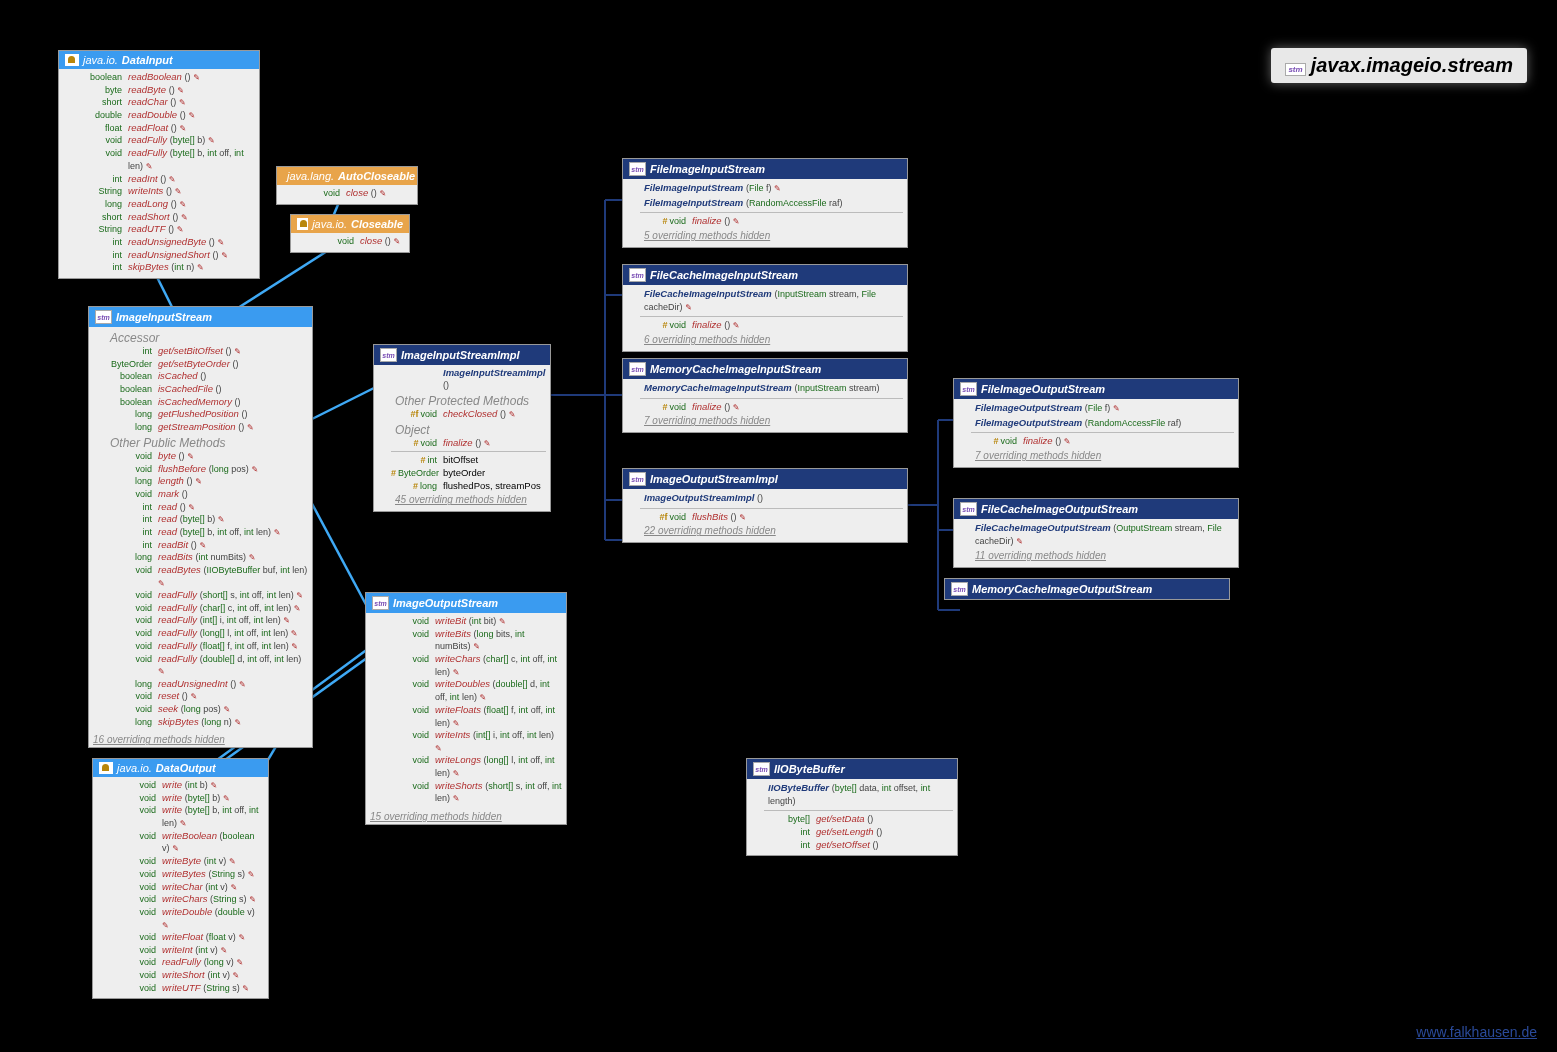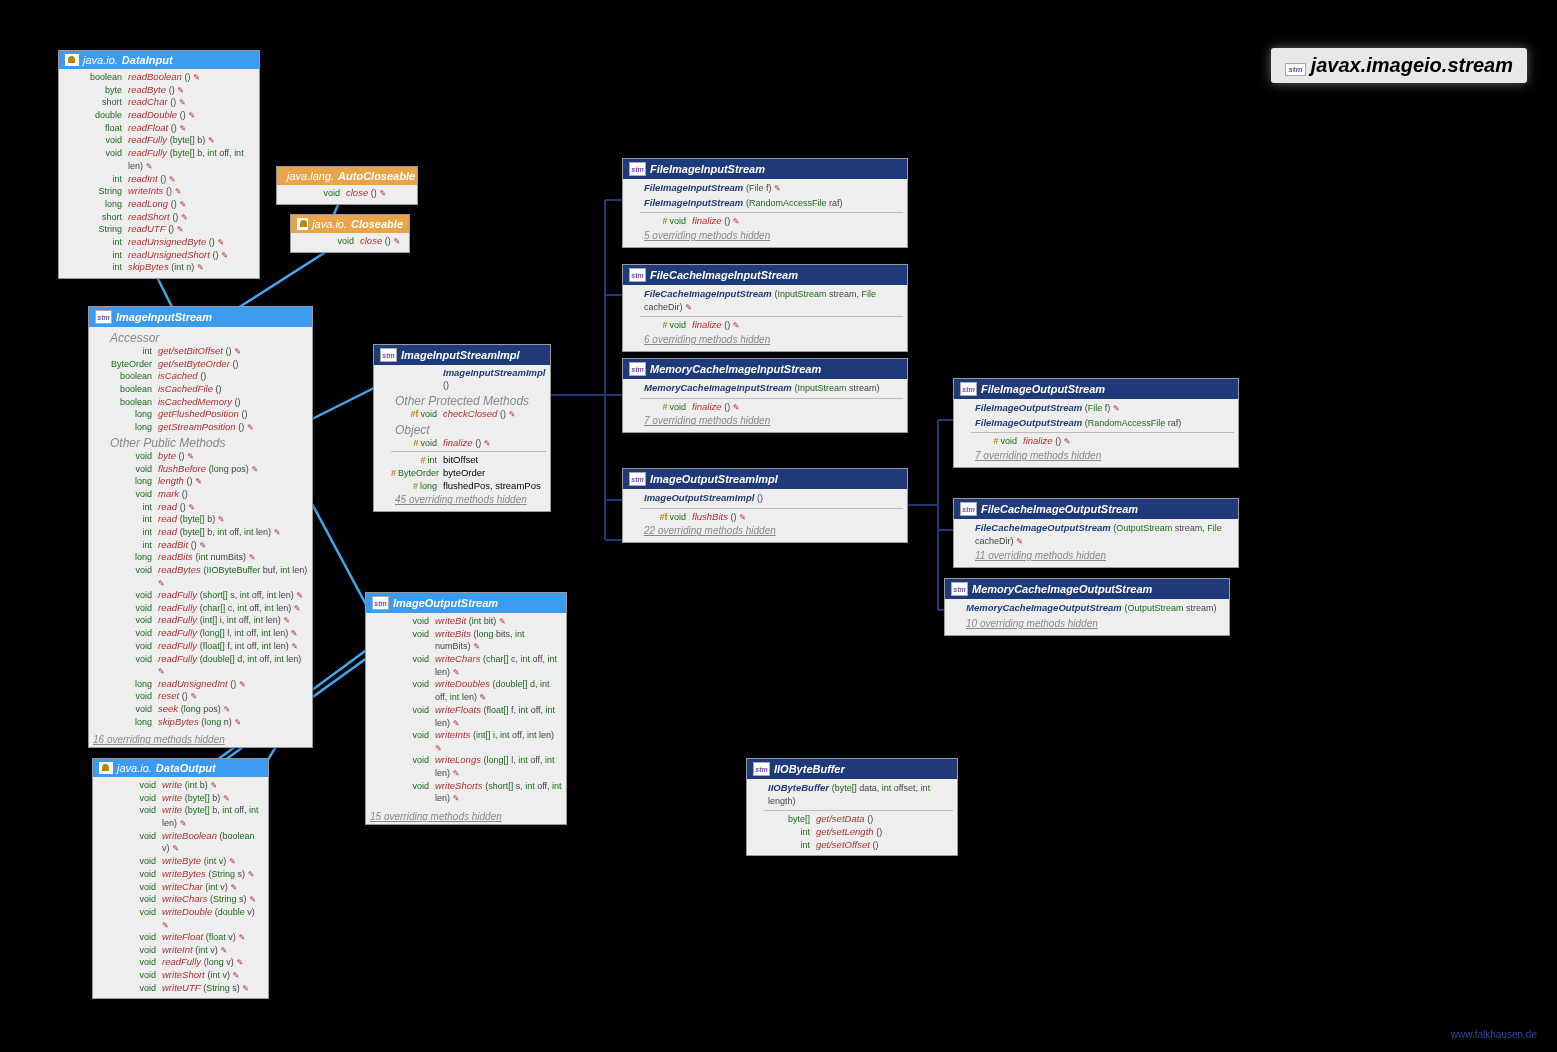--- a/index.html
+++ b/index.html
@@ -584,10 +584,6 @@
       <span class="icon-box">stm</span>
       <span>MemoryCacheImageOutputStream</span>
     </div>
-  <div class="body">
-      <div class="row1"><span class="mname-blue">MemoryCacheImageOutputStream</span> <span class="param">(<span class="type">OutputStream</span> stream)</span></div>
-      <div class="hidden-note">10 overriding methods hidden</div>
-    </div>
 </div>
 
 <div class="box" style="left:746px; top:758px; width:210px;">

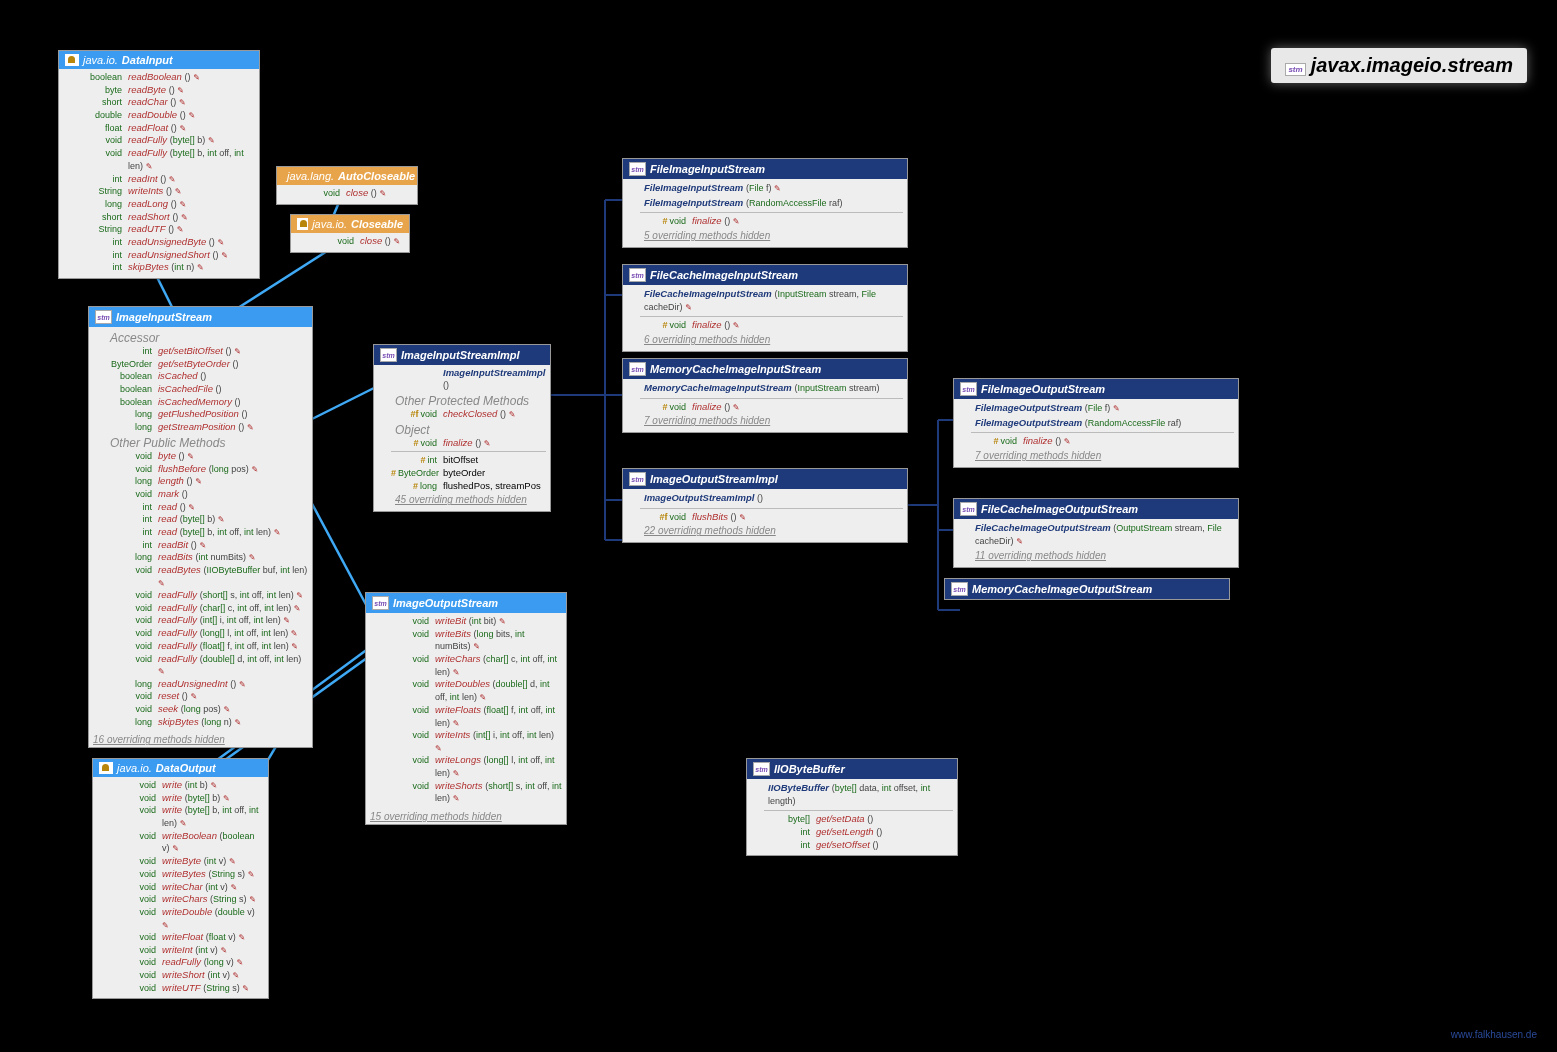--- a/index.html
+++ b/index.html
@@ -83,7 +83,7 @@
     box-shadow: 0 0 12px rgba(200,200,200,0.5);
   }
   .title-badge .stm { display:inline-block; background:#fff; color:#7a4fb5; font-size:8px; font-weight:bold; padding:1px 2px; margin-right:5px; border:1px solid #aaa;}
-  .footer-link { position:absolute; right:20px; bottom:12px; color:#2a4a9a; font-size:10px; }
+  .footer-link { position:absolute; right:20px; bottom:12px; color:#2a4a9a; font-size:14px; text-decoration:underline;}
   svg.conn { position:absolute; left:0; top:0; pointer-events:none;}
   .prot { color:#b8860b; font-weight:bold; margin-right:2px;}
 </style>

